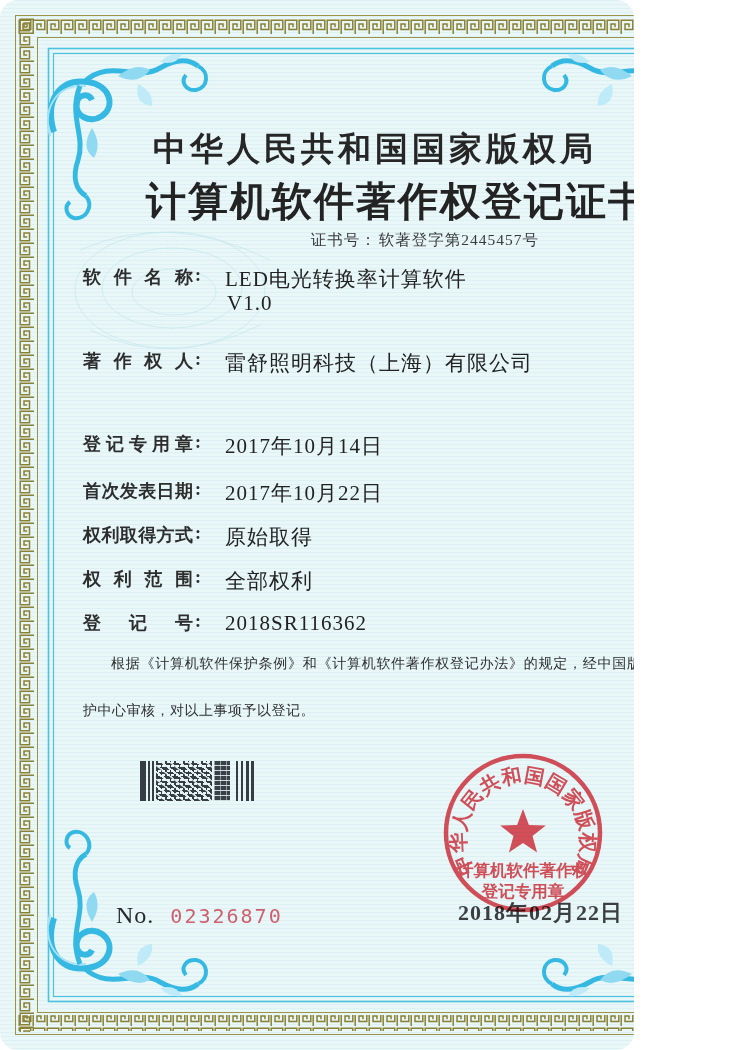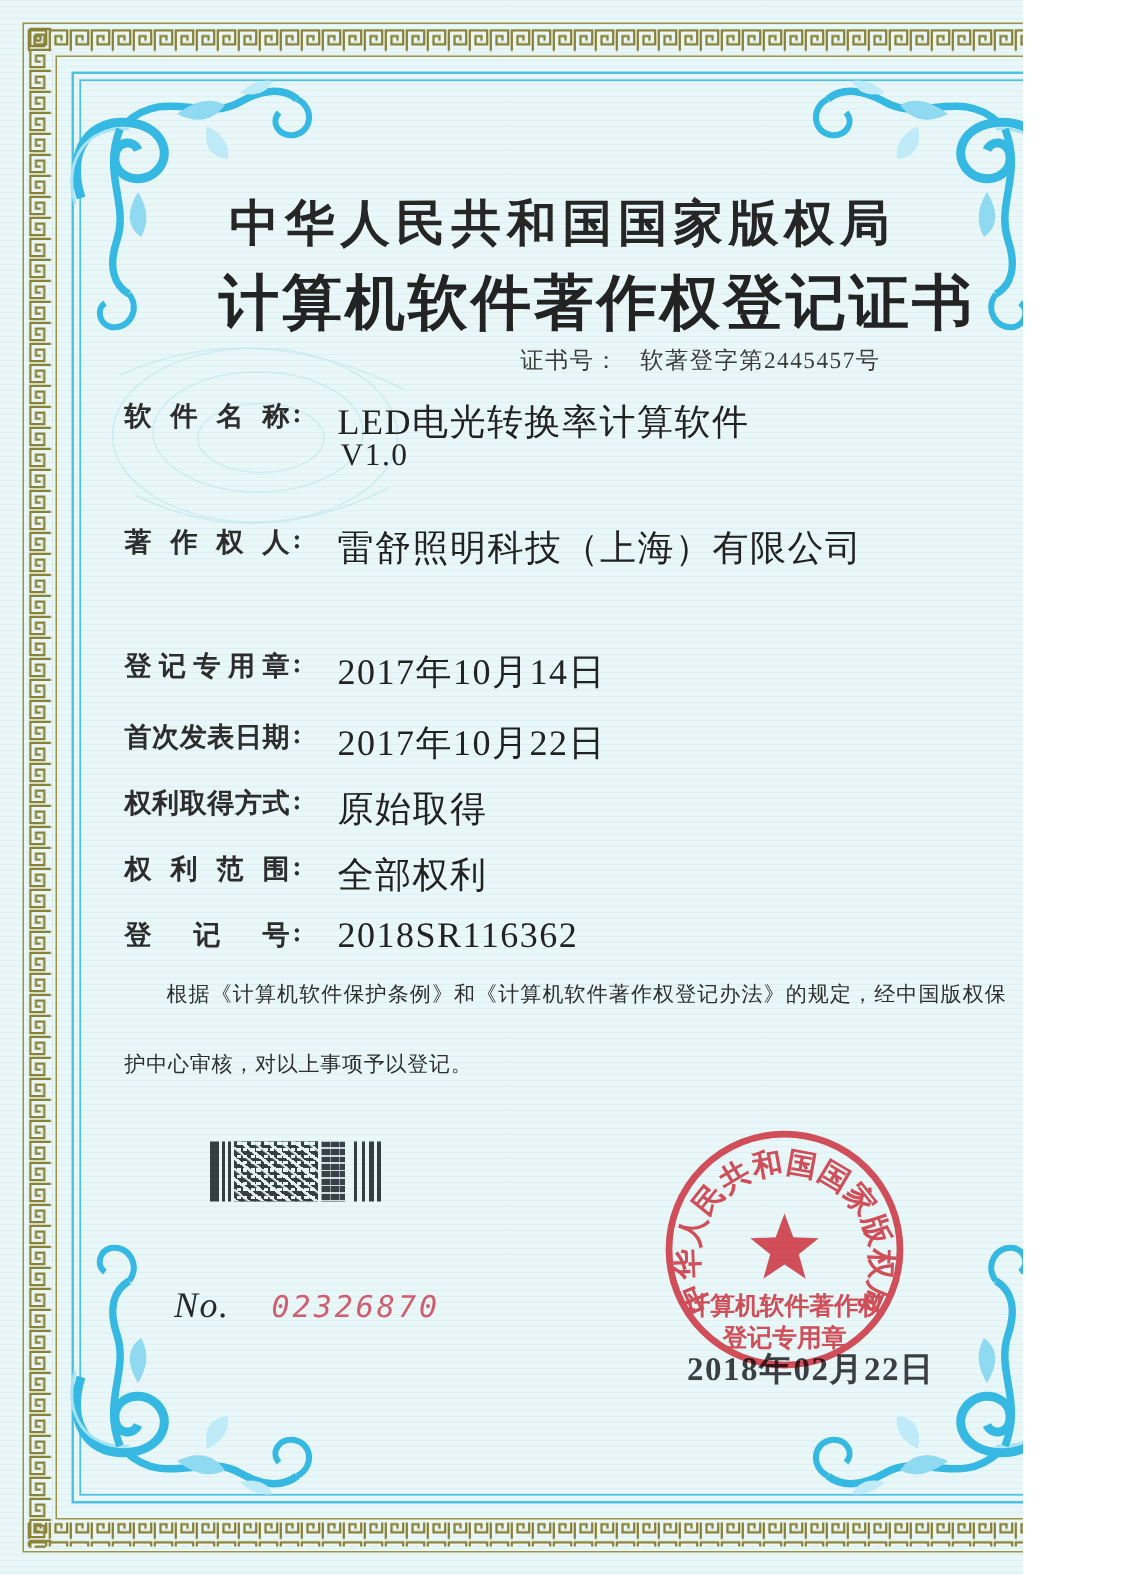--- a/index.html
+++ b/index.html
@@ -5,12 +5,13 @@
   html,body{margin:0;padding:0;}
   .page{
     position:relative;
-    width:682px;height:1050px;
+    width:634px;height:1050px;
     background-color:#e9f7f8;
     background-image:repeating-linear-gradient(180deg, rgba(140,200,215,.13) 0 1px, rgba(255,255,255,0) 1px 4px);
     overflow:hidden;
     font-family:"Liberation Serif","DejaVu Serif",serif;
     color:#2b2b2b;
+    border-radius:18px;
   }
   .layer{position:absolute;left:0;top:0;}
   

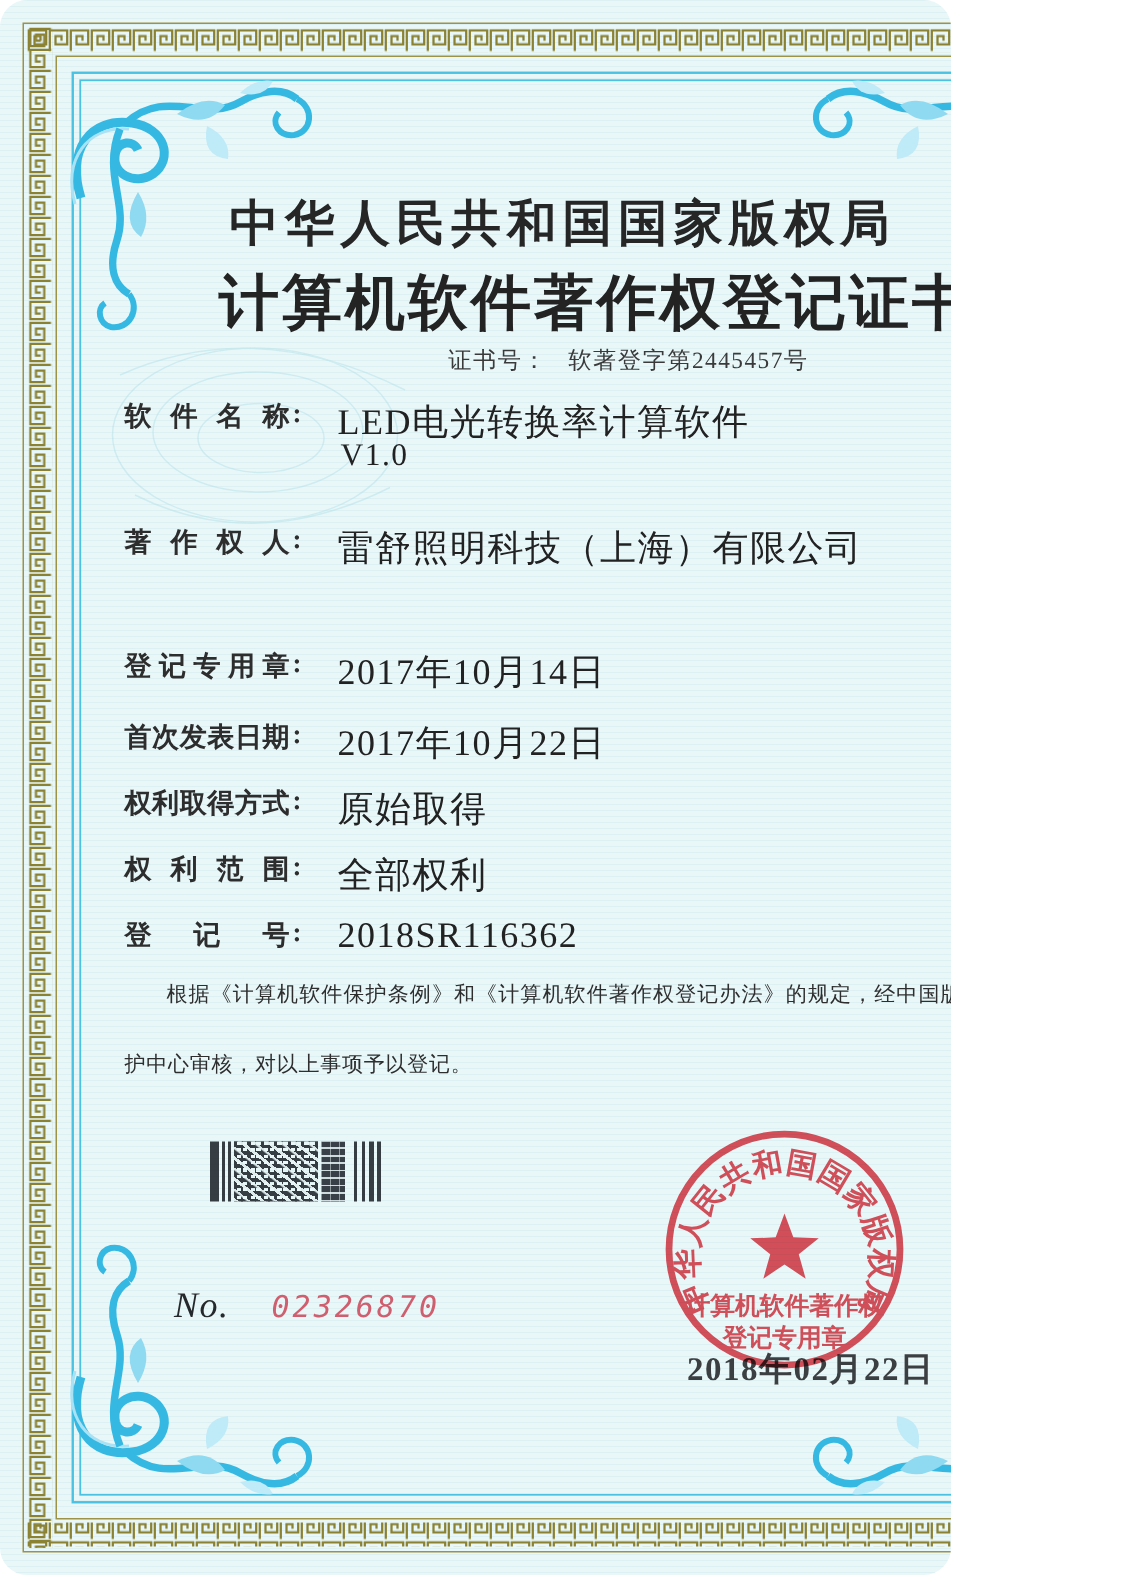--- a/index.html
+++ b/index.html
@@ -25,7 +25,7 @@
   }
   .certno-row{
     position:absolute;top:230px;right:95px;
-    display:flex;gap:14px;font-size:15.5px;color:#3a3a3a;letter-spacing:1px;
+    display:flex;gap:2px;font-size:15.5px;color:#3a3a3a;letter-spacing:1px;
   }
   .frow{position:absolute;left:83px;display:flex;align-items:flex-start;}
   .flabel{

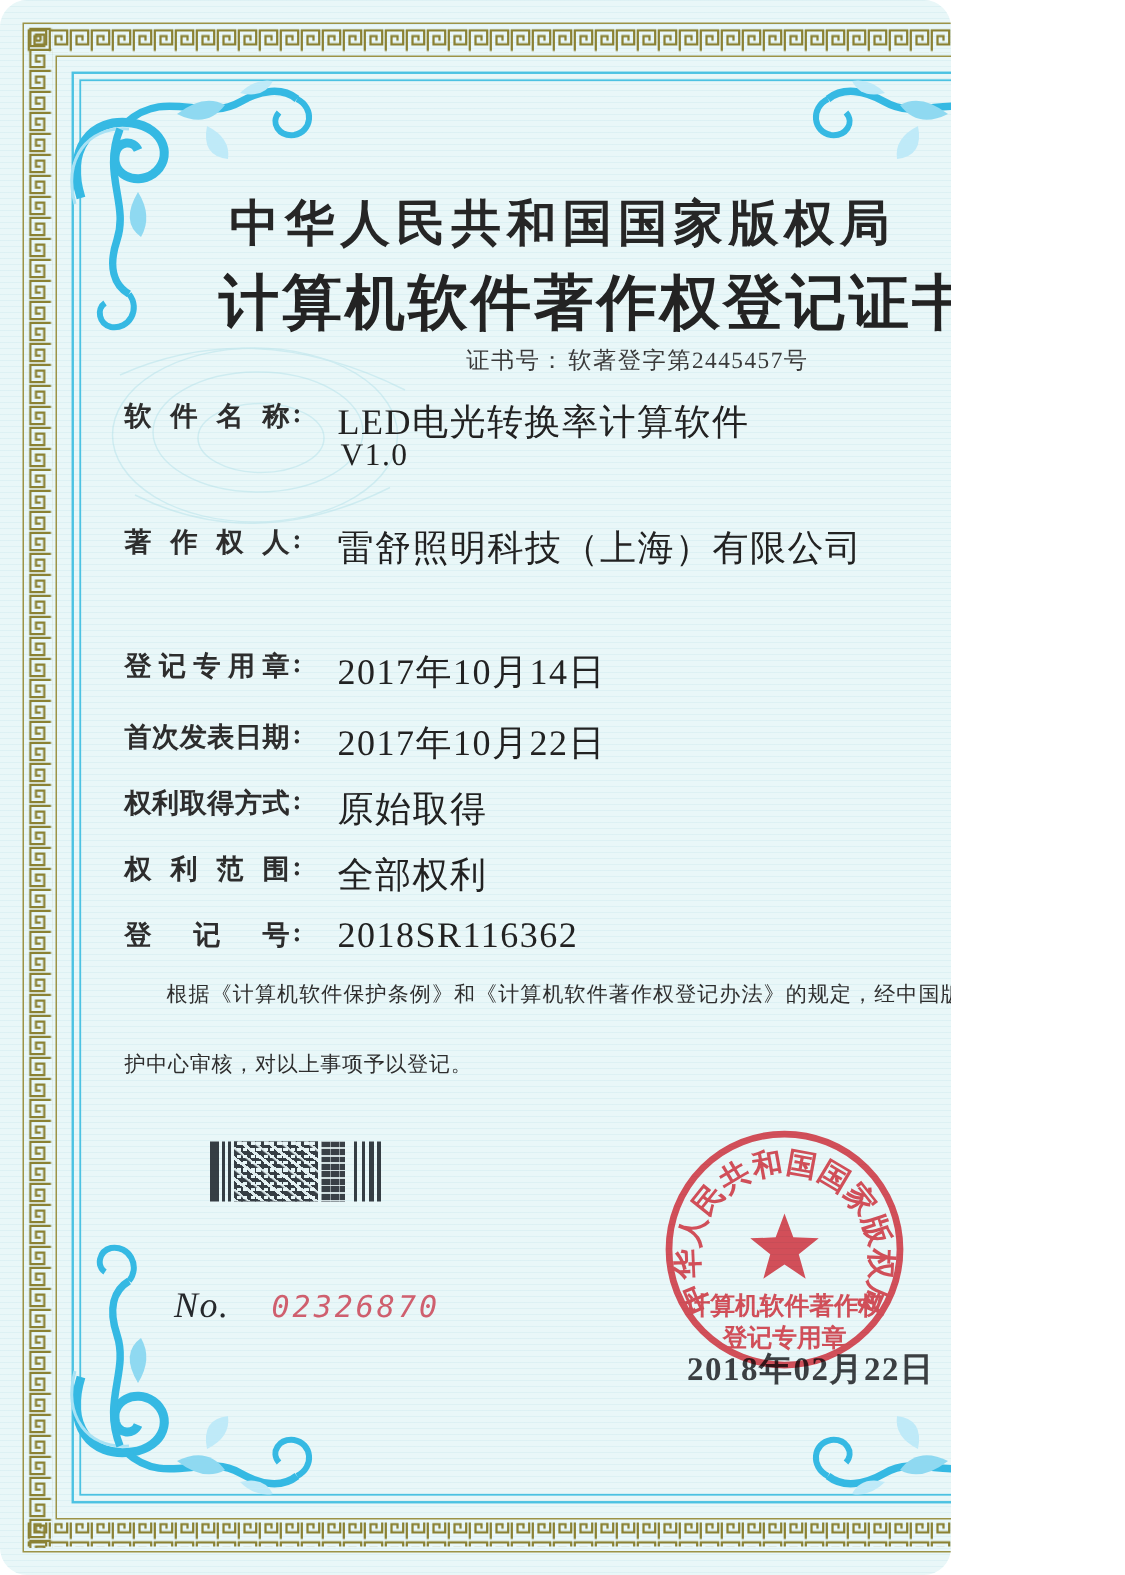--- a/index.html
+++ b/index.html
@@ -33,7 +33,7 @@
     text-align:justify;text-align-last:justify;white-space:nowrap;overflow:visible;
   }
   .fcolon{font-size:18px;font-weight:600;margin-left:2px;color:#2d2d2d;}
-  .fvalue{font-size:24px;margin-left:24px;letter-spacing:1px;color:#222;white-space:nowrap;}
+  .fvalue{font-size:21px;margin-left:24px;letter-spacing:1px;color:#222;white-space:nowrap;}
   .fvalue2{position:absolute;left:227px;top:291px;font-size:21px;letter-spacing:1px;color:#222;}
   .statement{
     position:absolute;left:83px;top:640px;width:588px;

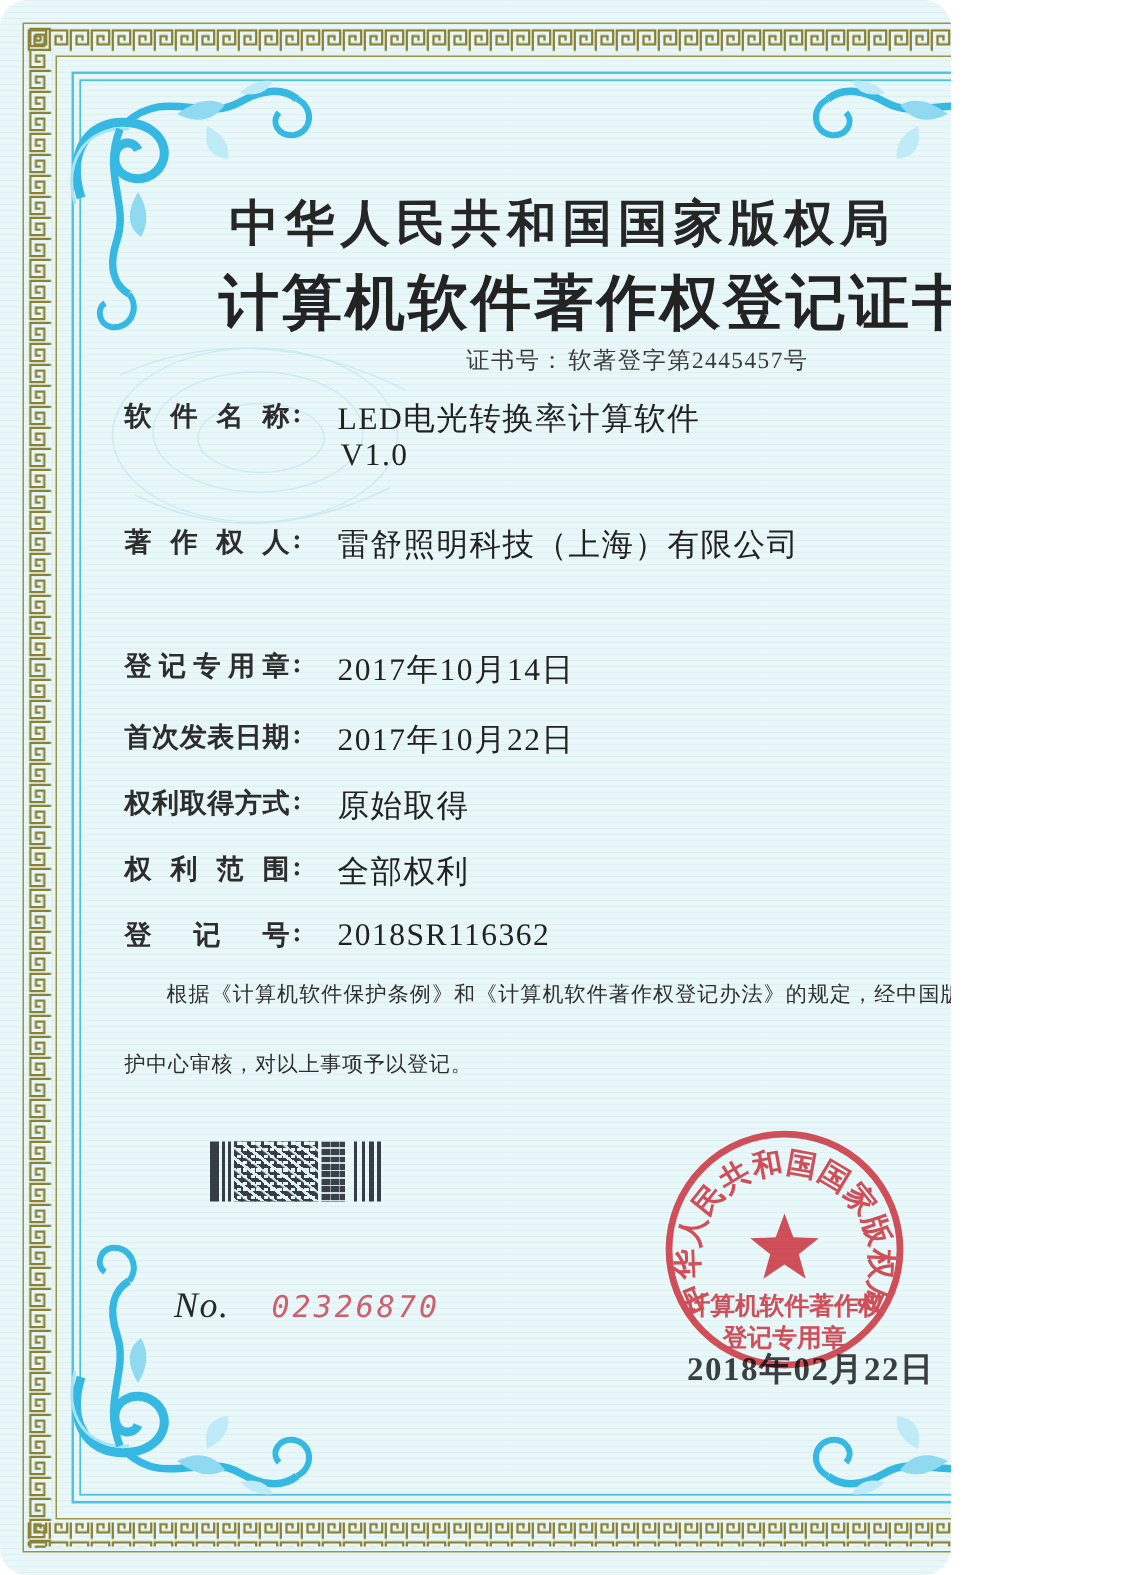--- a/index.html
+++ b/index.html
@@ -57,7 +57,7 @@
                      repeating-linear-gradient(90deg, rgba(233,246,248,.5) 0 1px, rgba(0,0,0,0) 1px 6px);}
   .bc-stop{width:18px;margin-left:6px;background:linear-gradient(90deg,#232a31 0 2px,rgba(0,0,0,0) 2px 5px,#232a31 5px 7px,rgba(0,0,0,0) 7px 10px,#232a31 10px 13px,rgba(0,0,0,0) 13px 15px,#232a31 15px 18px);}
   
-  .serial-row{position:absolute;left:116px;top:858px;display:flex;align-items:baseline;gap:28px;font-style:italic;}
+  .serial-row{position:absolute;left:116px;top:902px;display:flex;align-items:baseline;gap:16px;}
   .serial-label{font-size:24px;color:#26292c;letter-spacing:1px;}
   .serial-number{font-family:"DejaVu Sans Mono",monospace;font-size:20px;letter-spacing:2px;color:#cf5f6e;}
   .issue-date{

